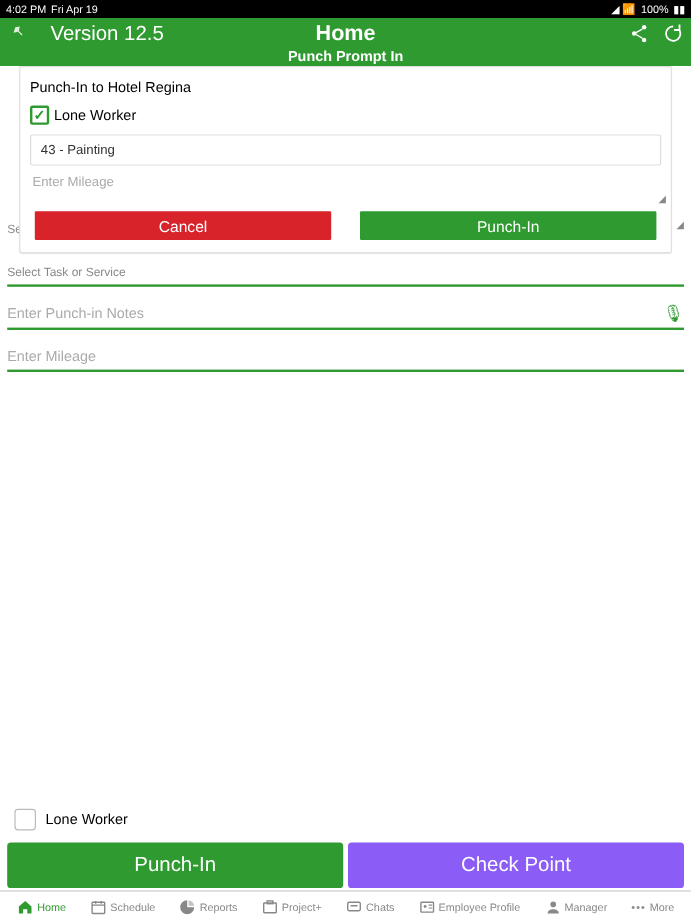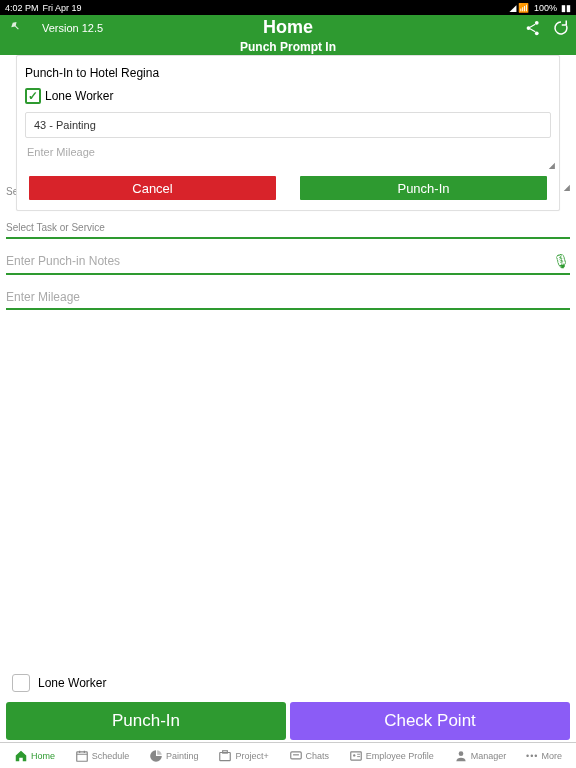--- a/index.html
+++ b/index.html
@@ -8,7 +8,7 @@
   .status-left, .status-right { display: flex; align-items: center; gap: 4px; }
   .header { background: #2e9a30; color: #fff; position: relative; height: 40px; }
   .header-row1 { display: flex; align-items: center; height: 25px; padding: 0 6px; gap: 8px; }
-  .version { font-size: 11px; color: #fff; margin-left: 10px; }
+  .version { font-size: 17px; color: #fff; margin-left: 10px; }
   .header-title { position: absolute; left: 0; right: 0; top: 2px; text-align: center; font-size: 18px; font-weight: 600; pointer-events: none; }
   .header-subtitle { position: absolute; left: 0; right: 0; top: 25px; text-align: center; font-size: 12px; font-weight: 600; }
   .header-icons { position: absolute; right: 6px; top: 4px; display: flex; gap: 10px; }

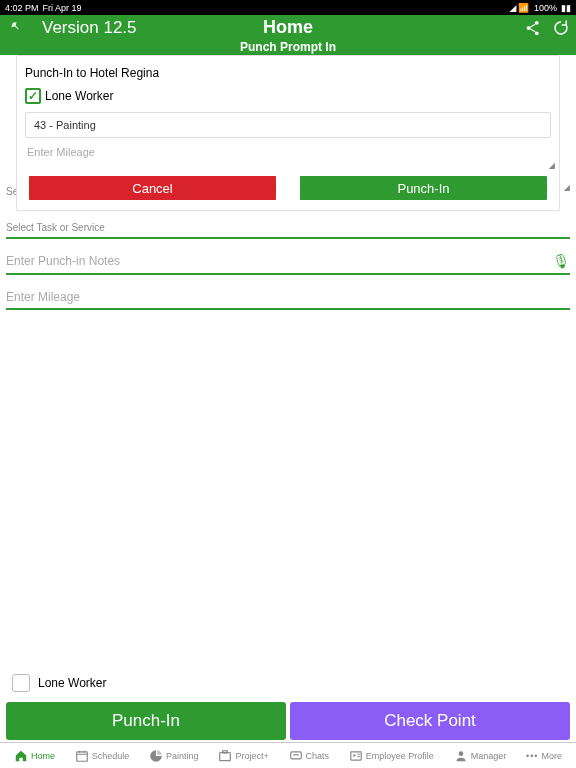--- a/index.html
+++ b/index.html
@@ -151,7 +151,7 @@
         <path d="M12 2a10 10 0 1 0 10 10h-10z"></path>
         <path d="M14 2v8h8a10 10 0 0 0-8-8z" opacity="0.5"></path>
       </svg>
-    <span>Painting</span>
+    <span>Reports</span>
   </div>
   <div class="tab">
     <svg viewBox="0 0 24 24">

